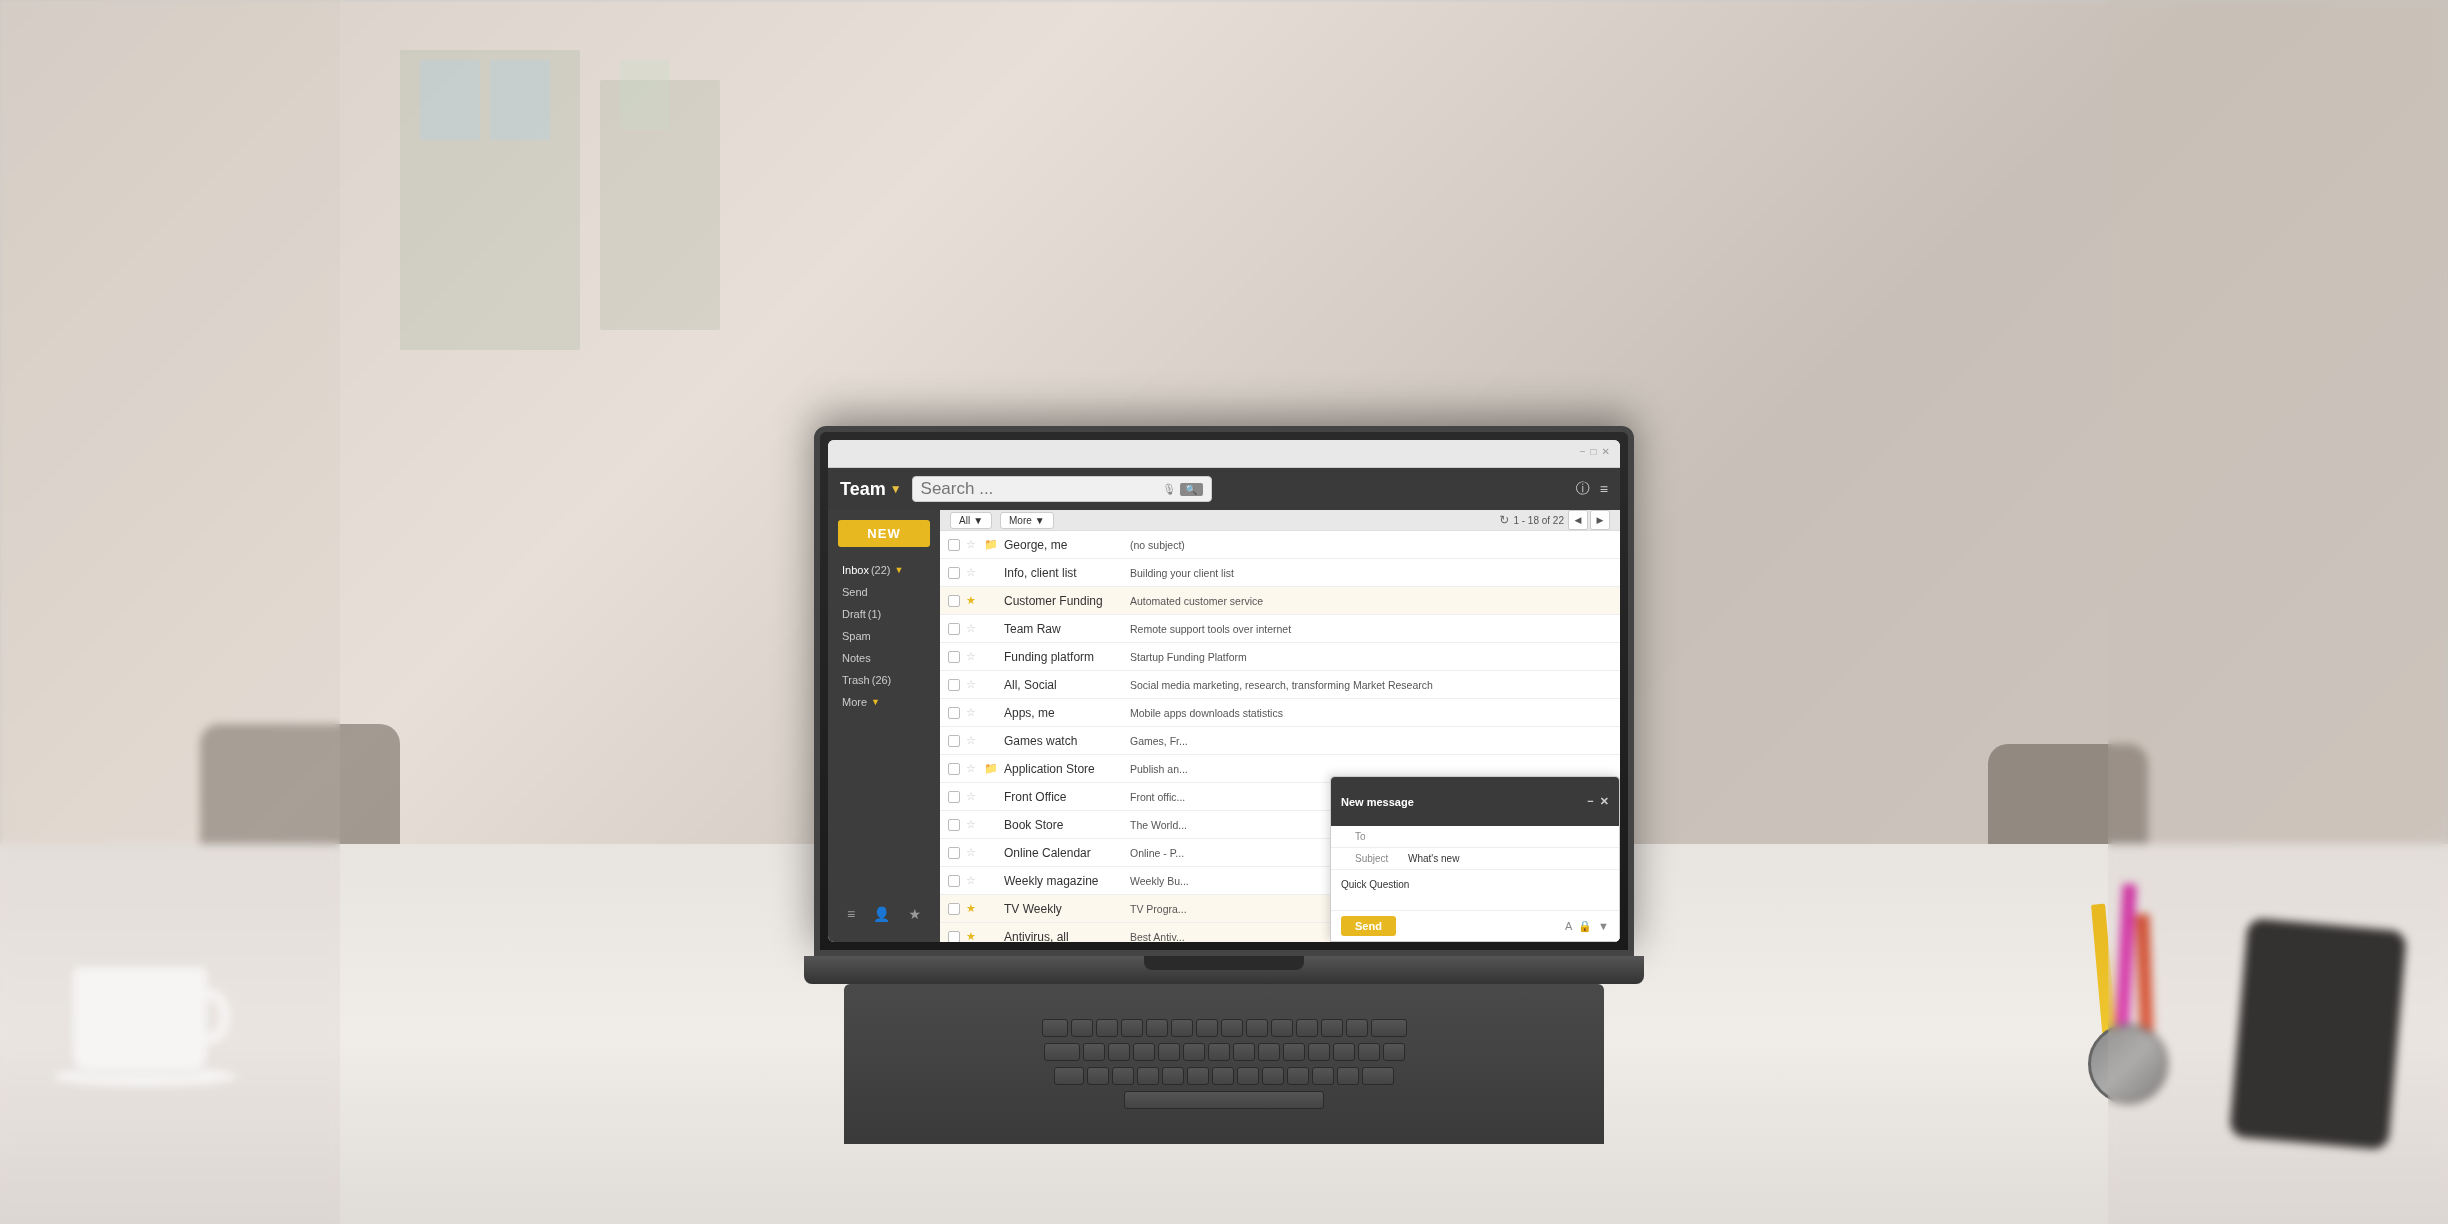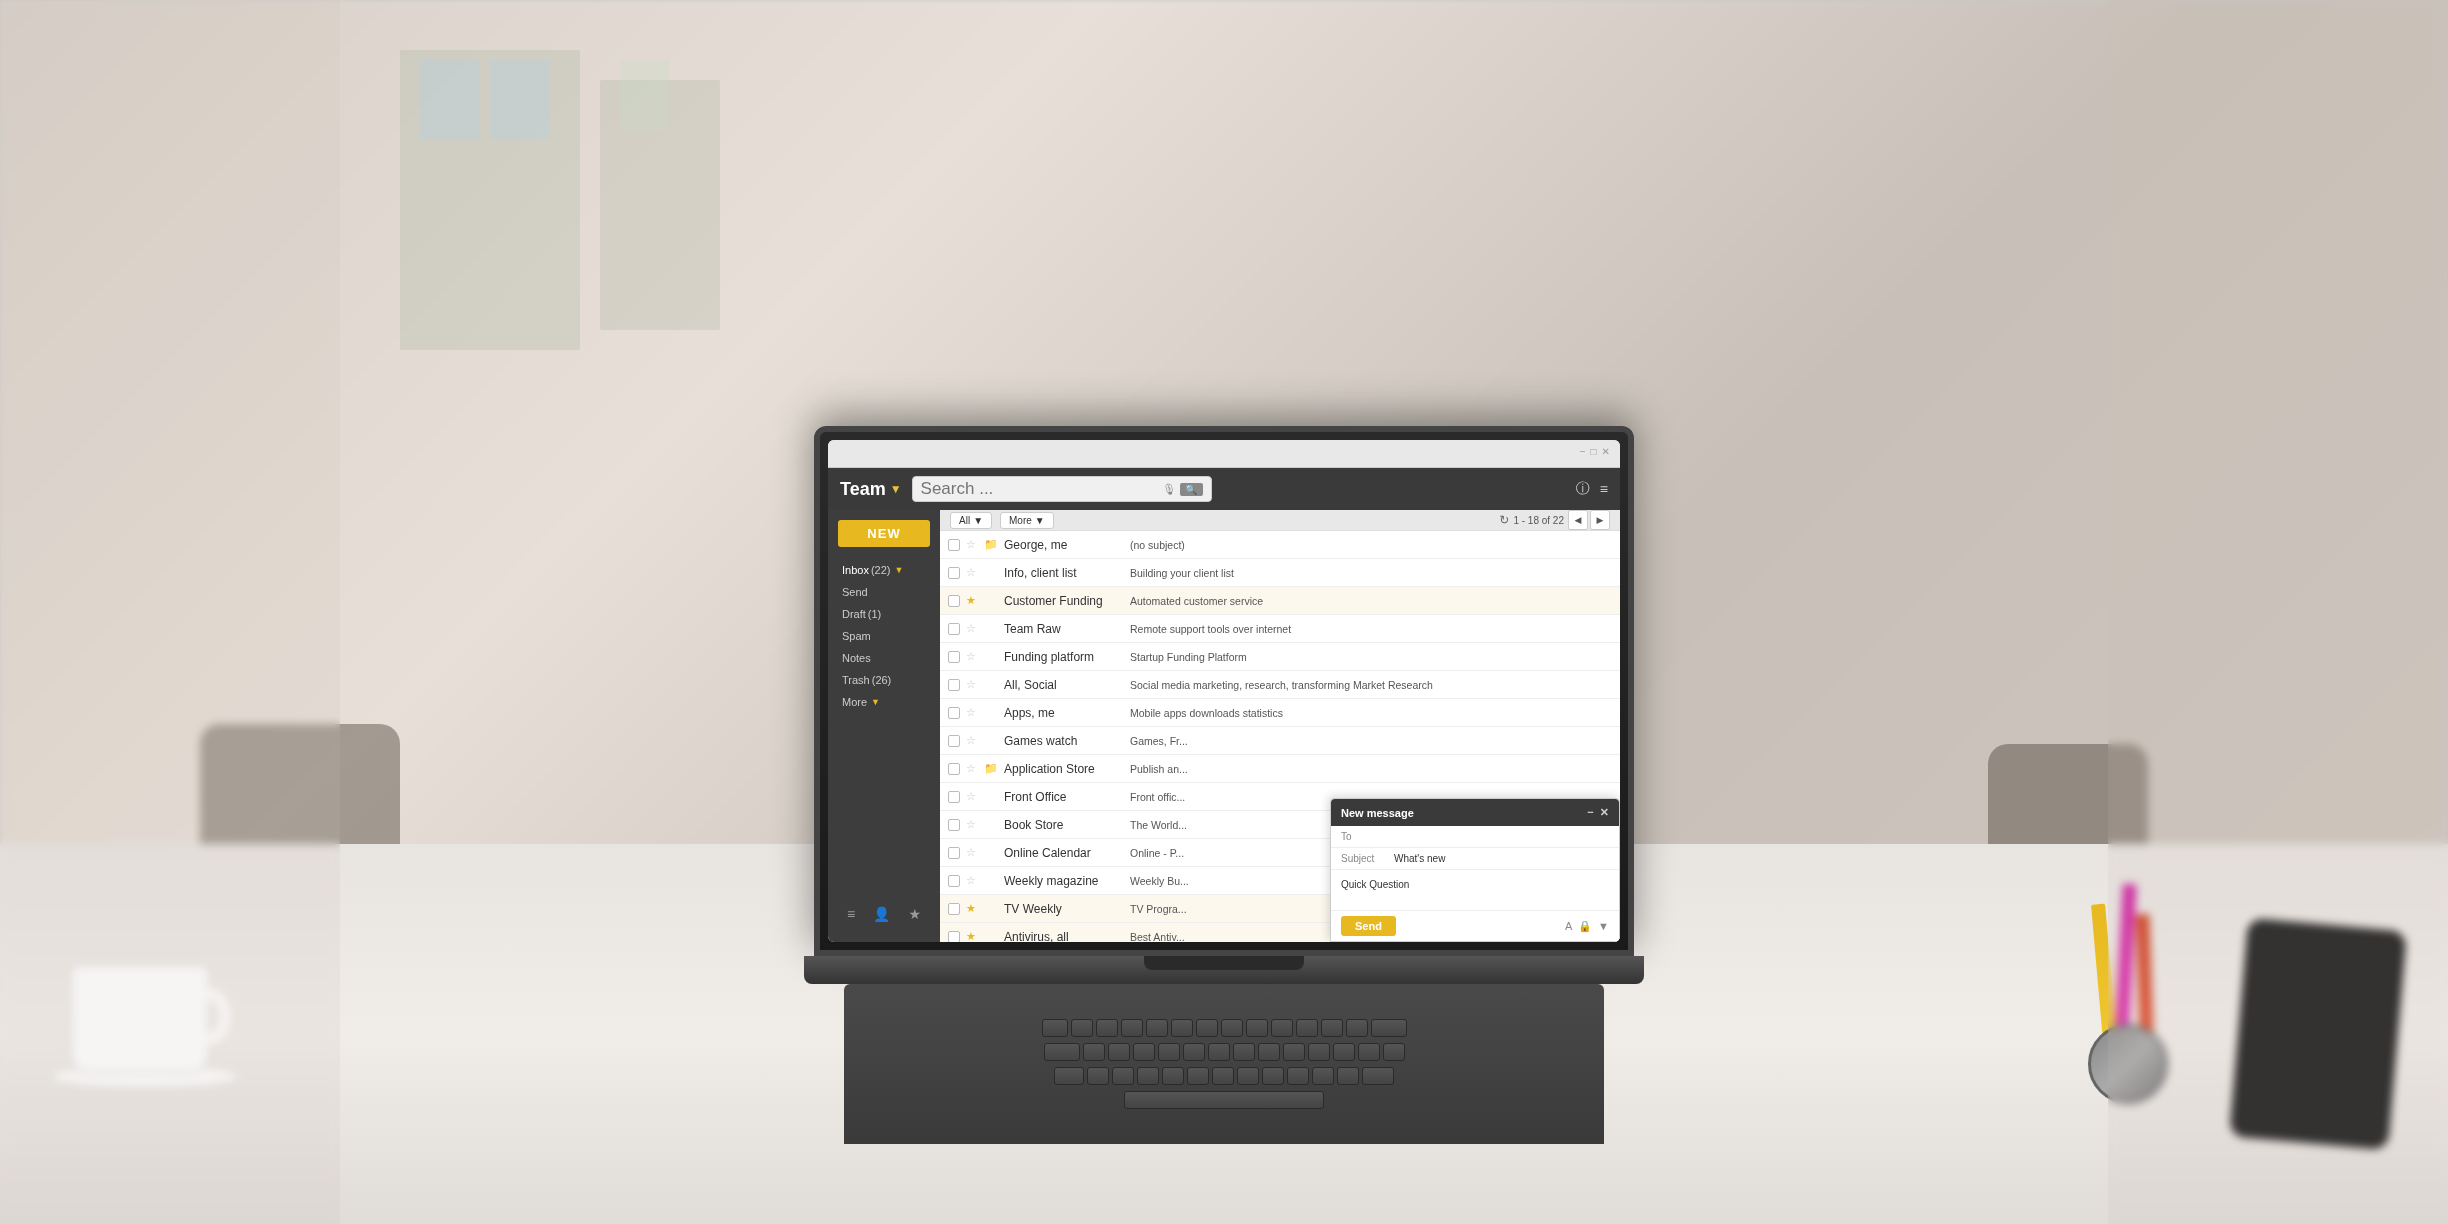--- a/index.html
+++ b/index.html
@@ -412,7 +412,7 @@
     .popup-header {
       background: #3a3a3a;
       color: white;
-      padding: 7px 10px;
+      padding: 18px 10px;
       font-size: 11px;
       font-weight: bold;
       display: flex;

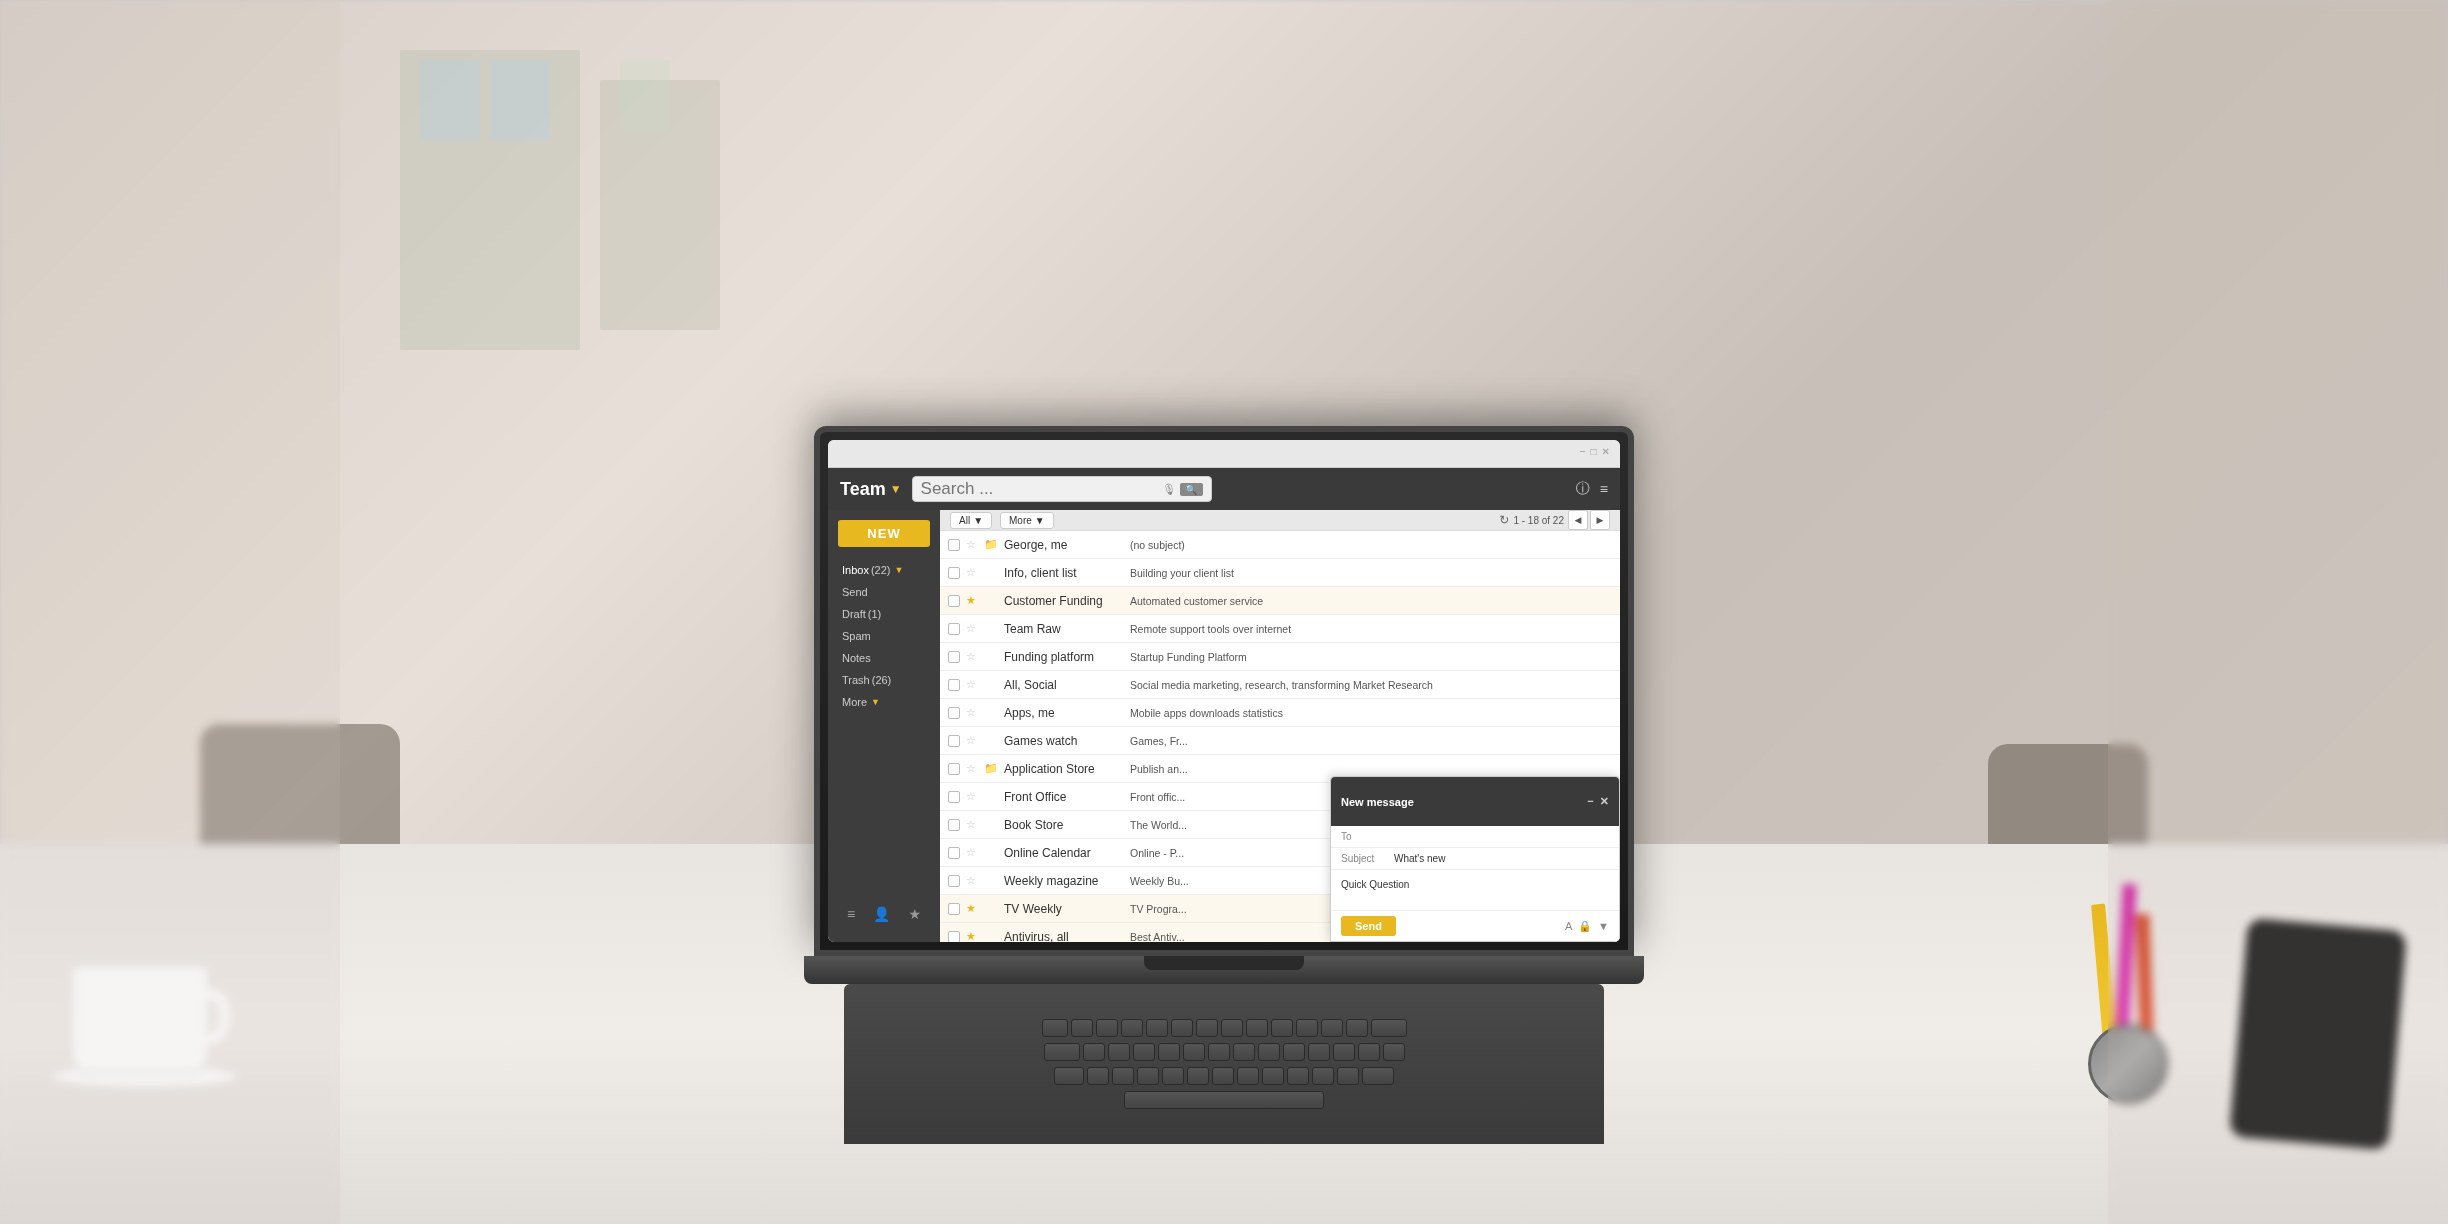--- a/index.html
+++ b/index.html
@@ -427,7 +427,7 @@
     }
     .popup-header-btn { cursor: pointer; color: #ccc; }
     .popup-field {
-      padding: 5px 10px;
+      padding: 5px 24px;
       border-bottom: 1px solid #eee;
       display: flex;
       align-items: center;

